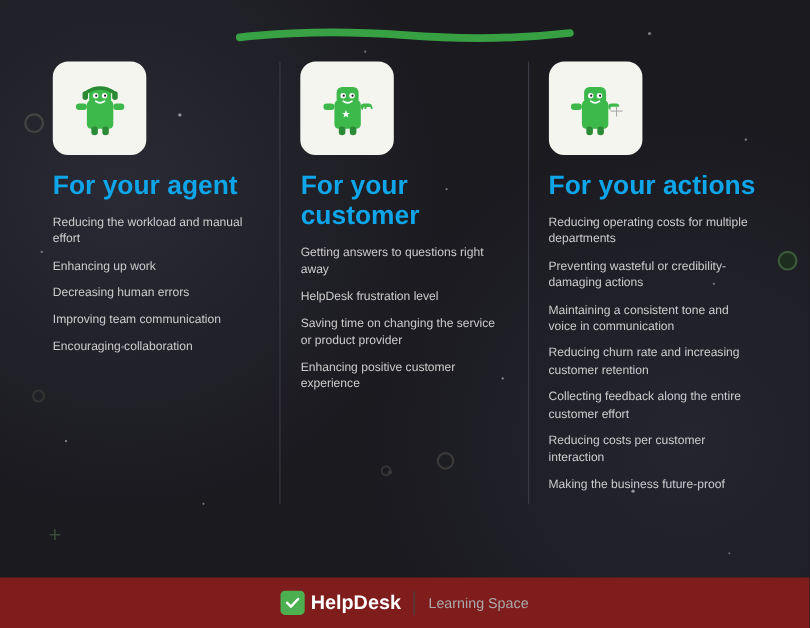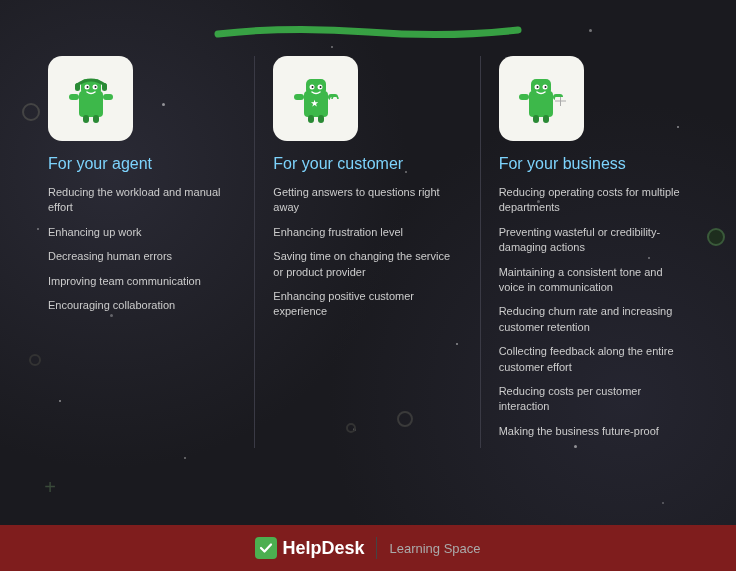--- a/index.html
+++ b/index.html
@@ -95,9 +95,9 @@
     }
 
     .column-title {
-      font-size: 16px;
-      font-weight: 400;
-      color: #7dd3fc;
+      font-size: 24px;
+      font-weight: 700;
+      color: #0ea5e9;
       margin-bottom: 12px;
     }
 

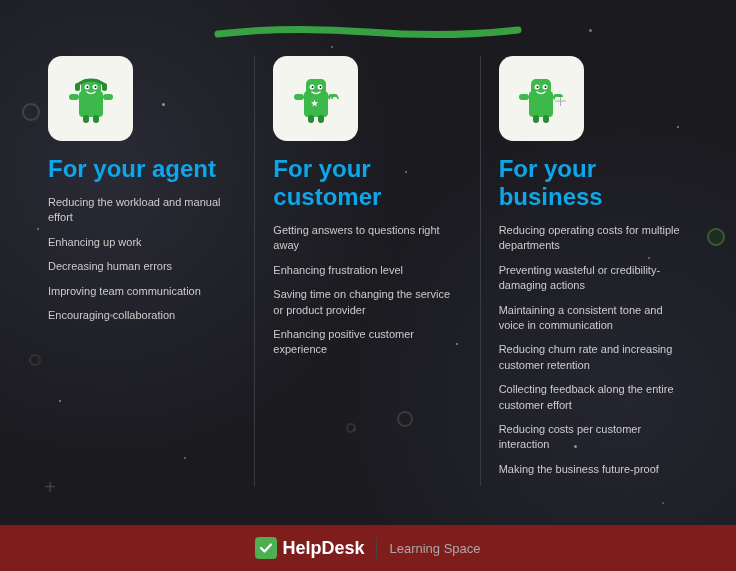--- a/index.html
+++ b/index.html
@@ -313,7 +313,7 @@
           <rect x="32" y="46" width="6" height="8" rx="3" fill="#2a8a35"></rect>
         </svg>
       </div>
-      <div class="column-title">For your business</div>
+      <div class="column-title">For your actions</div>
       <ul class="benefit-list">
         <li>Reducing operating costs for multiple departments</li>
         <li>Preventing wasteful or credibility-damaging actions</li>

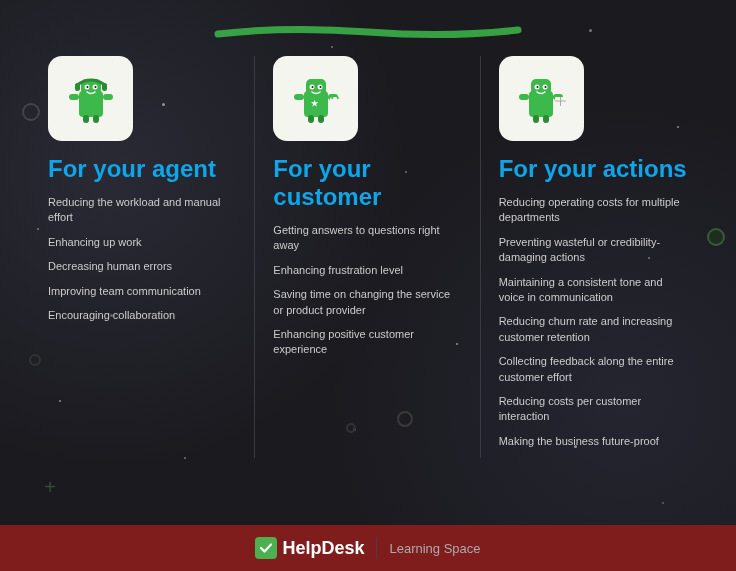--- a/index.html
+++ b/index.html
@@ -281,7 +281,7 @@
       <div class="column-title">For your customer</div>
       <ul class="benefit-list">
         <li>Getting answers to questions right away</li>
-        <li>Enhancing frustration level</li>
+        <li>HelpDesk frustration level</li>
         <li>Saving time on changing the service or product provider</li>
         <li>Enhancing positive customer experience</li>
       </ul>

